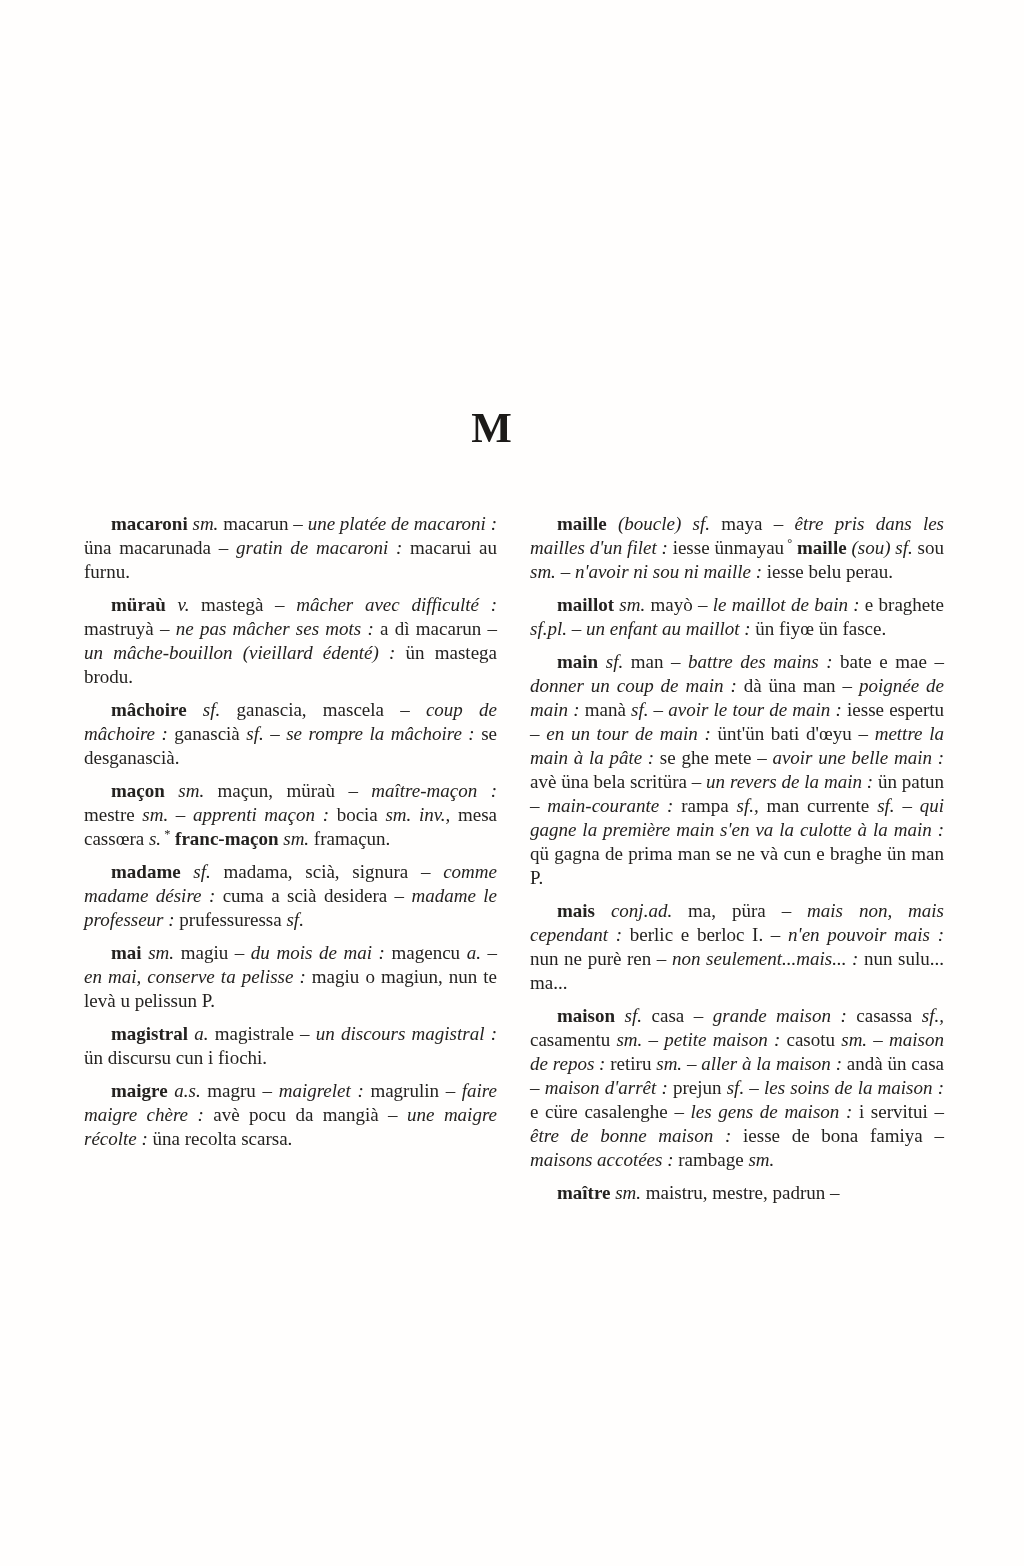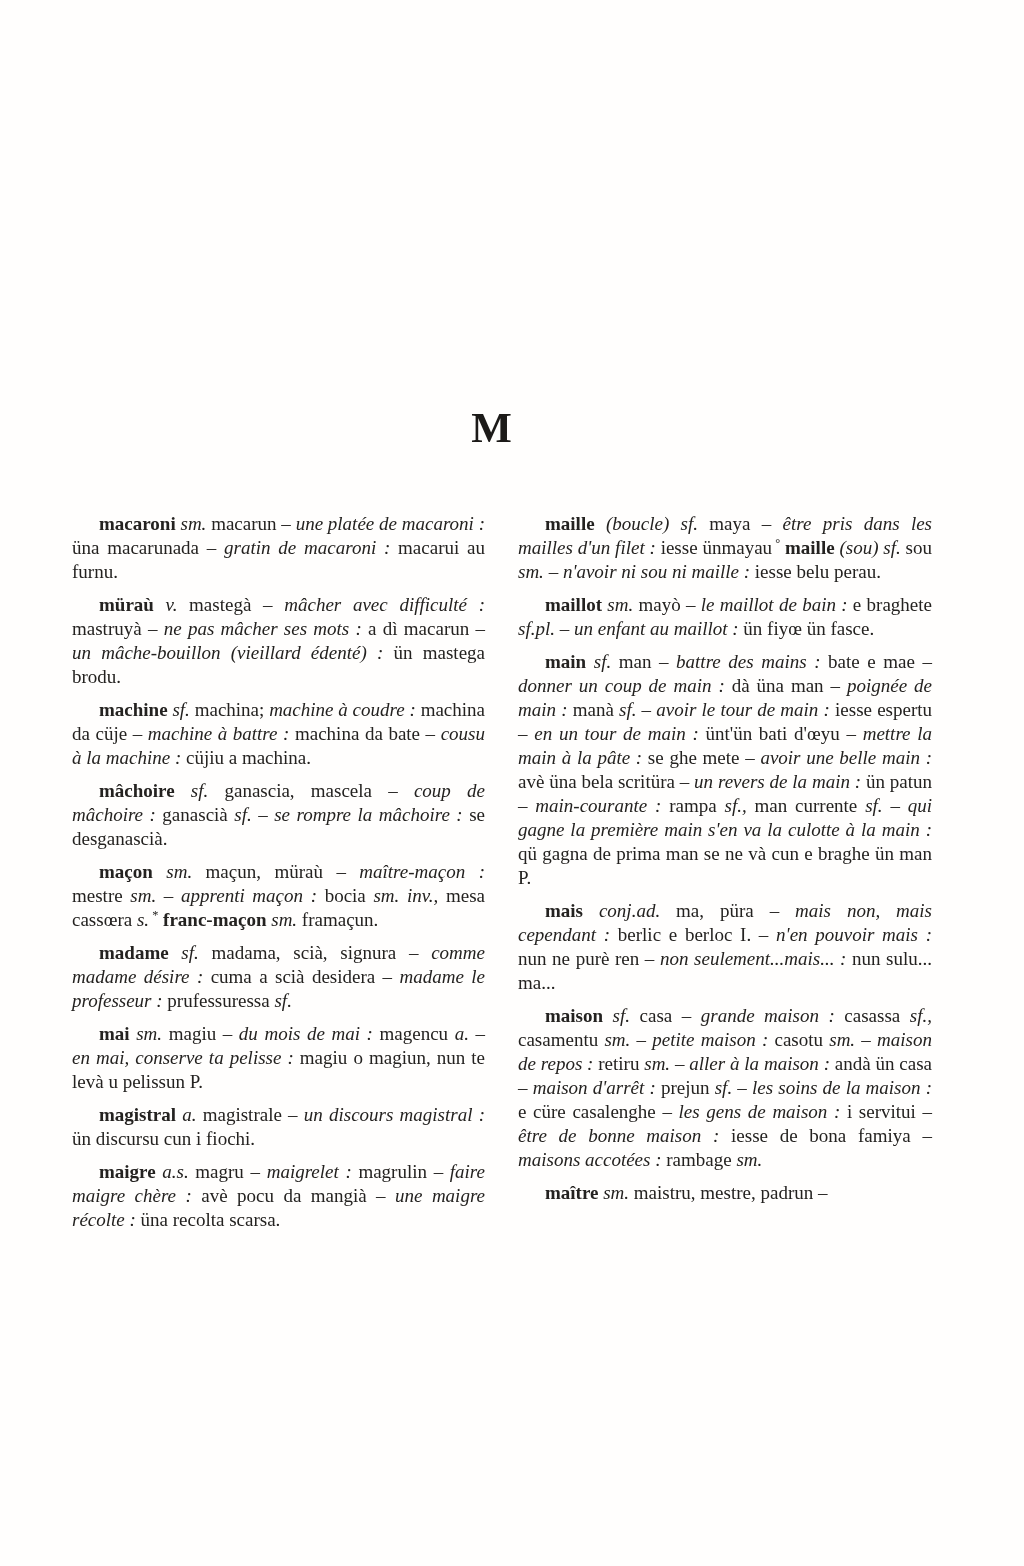--- a/index.html
+++ b/index.html
@@ -27,7 +27,7 @@
   }
   .columns {
     position: absolute;
-    top: 512px; left: 72px;
+    top: 512px; left: 84px;
     width: 860px;
     display: grid;
     grid-template-columns: 413px 414px;

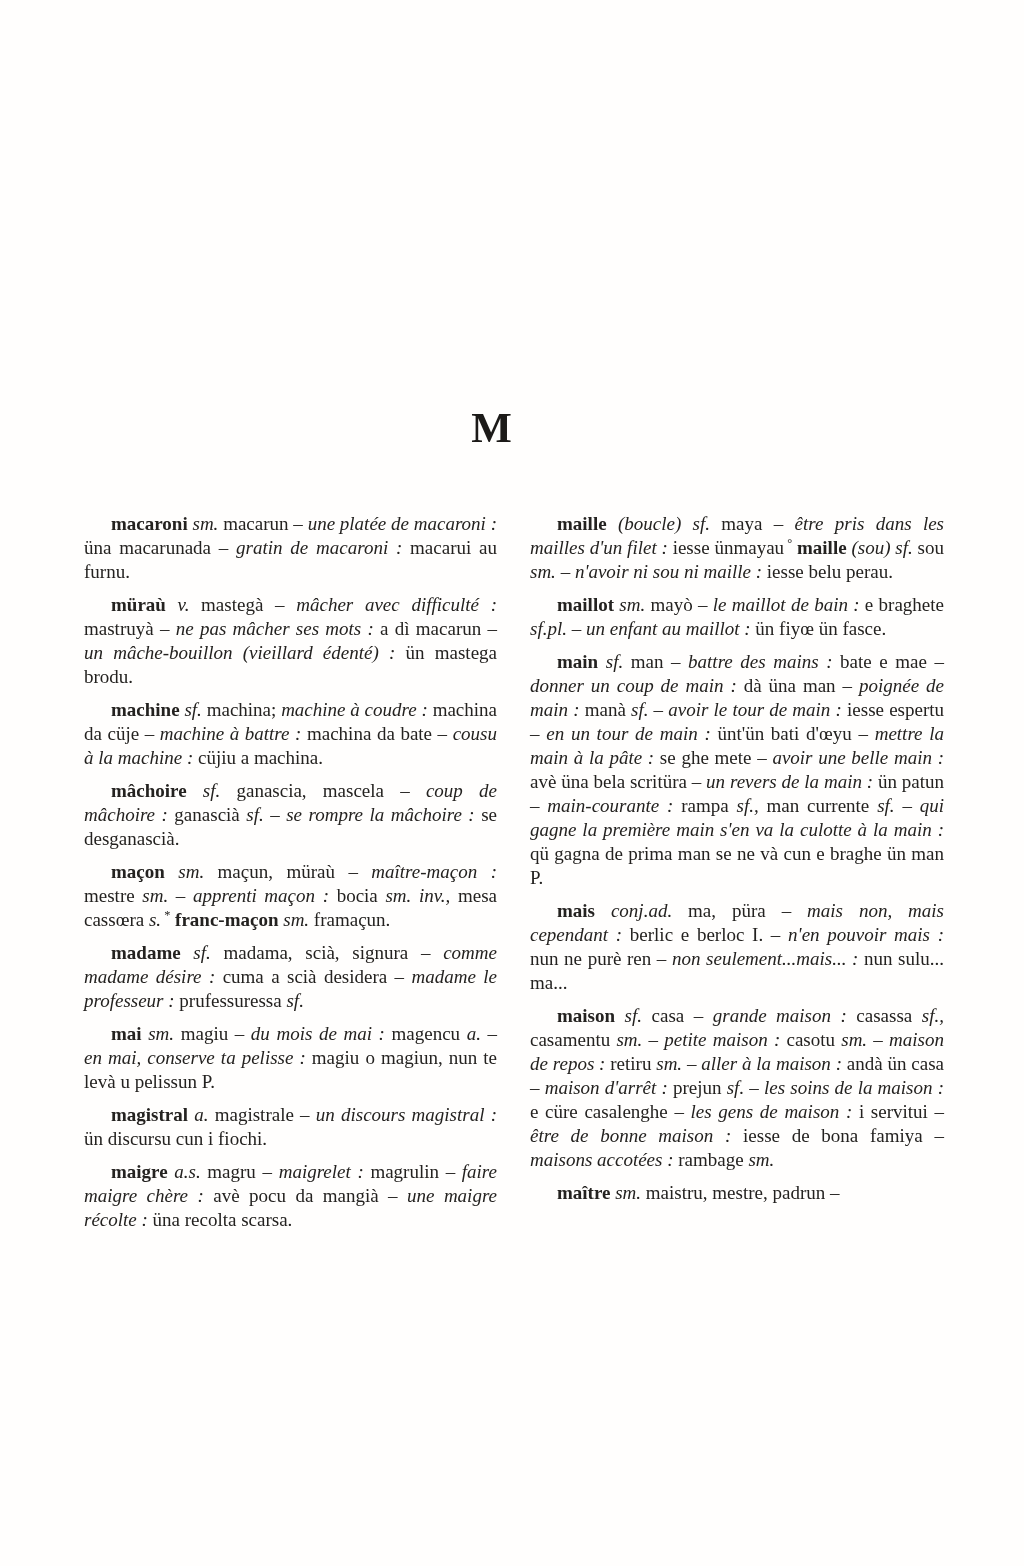--- a/index.html
+++ b/index.html
@@ -56,7 +56,6 @@
     <div class="column">
         <p class="entry"><span class="b">macaroni</span><span class="i"> sm.</span><span class="r"> macarun – </span><span class="i">une platée de macaroni :</span><span class="r"> üna macarunada – </span><span class="i">gratin de macaroni :</span><span class="r"> macarui au furnu.</span></p>
         <p class="entry"><span class="b">müraù</span><span class="i"> v.</span><span class="r"> mastegà – </span><span class="i">mâcher avec difficulté :</span><span class="r"> mastruyà – </span><span class="i">ne pas mâcher ses mots :</span><span class="r"> a dì macarun – </span><span class="i">un mâche-bouillon (vieillard édenté) :</span><span class="r"> ün mastega brodu.</span></p>
-        <p class="entry"><span class="b">machine</span><span class="i"> sf.</span><span class="r"> machina; </span><span class="i">machine à coudre :</span><span class="r"> machina da cüje – </span><span class="i">machine à battre :</span><span class="r"> machina da bate – </span><span class="i">cousu à la machine :</span><span class="r"> cüjiu a machina.</span></p>
         <p class="entry"><span class="b">mâchoire</span><span class="i"> sf.</span><span class="r"> ganascia, mascela – </span><span class="i">coup de mâchoire :</span><span class="r"> ganascià </span><span class="i">sf.</span><span class="r"> – </span><span class="i">se rompre la mâchoire :</span><span class="r"> se desganascià.</span></p>
         <p class="entry"><span class="b">maçon</span><span class="i"> sm.</span><span class="r"> maçun, müraù – </span><span class="i">maître-maçon :</span><span class="r"> mestre </span><span class="i">sm.</span><span class="r"> – </span><span class="i">apprenti maçon :</span><span class="r"> bocia </span><span class="i">sm. inv.,</span><span class="r"> mesa cassœra </span><span class="i">s.</span><span class="sup"> *</span><span class="b"> franc-maçon</span><span class="i"> sm.</span><span class="r"> framaçun.</span></p>
         <p class="entry"><span class="b">madame</span><span class="i"> sf.</span><span class="r"> madama, scià, signura – </span><span class="i">comme madame désire :</span><span class="r"> cuma a scià desidera – </span><span class="i">madame le professeur :</span><span class="r"> prufessuressa </span><span class="i">sf.</span></p>

